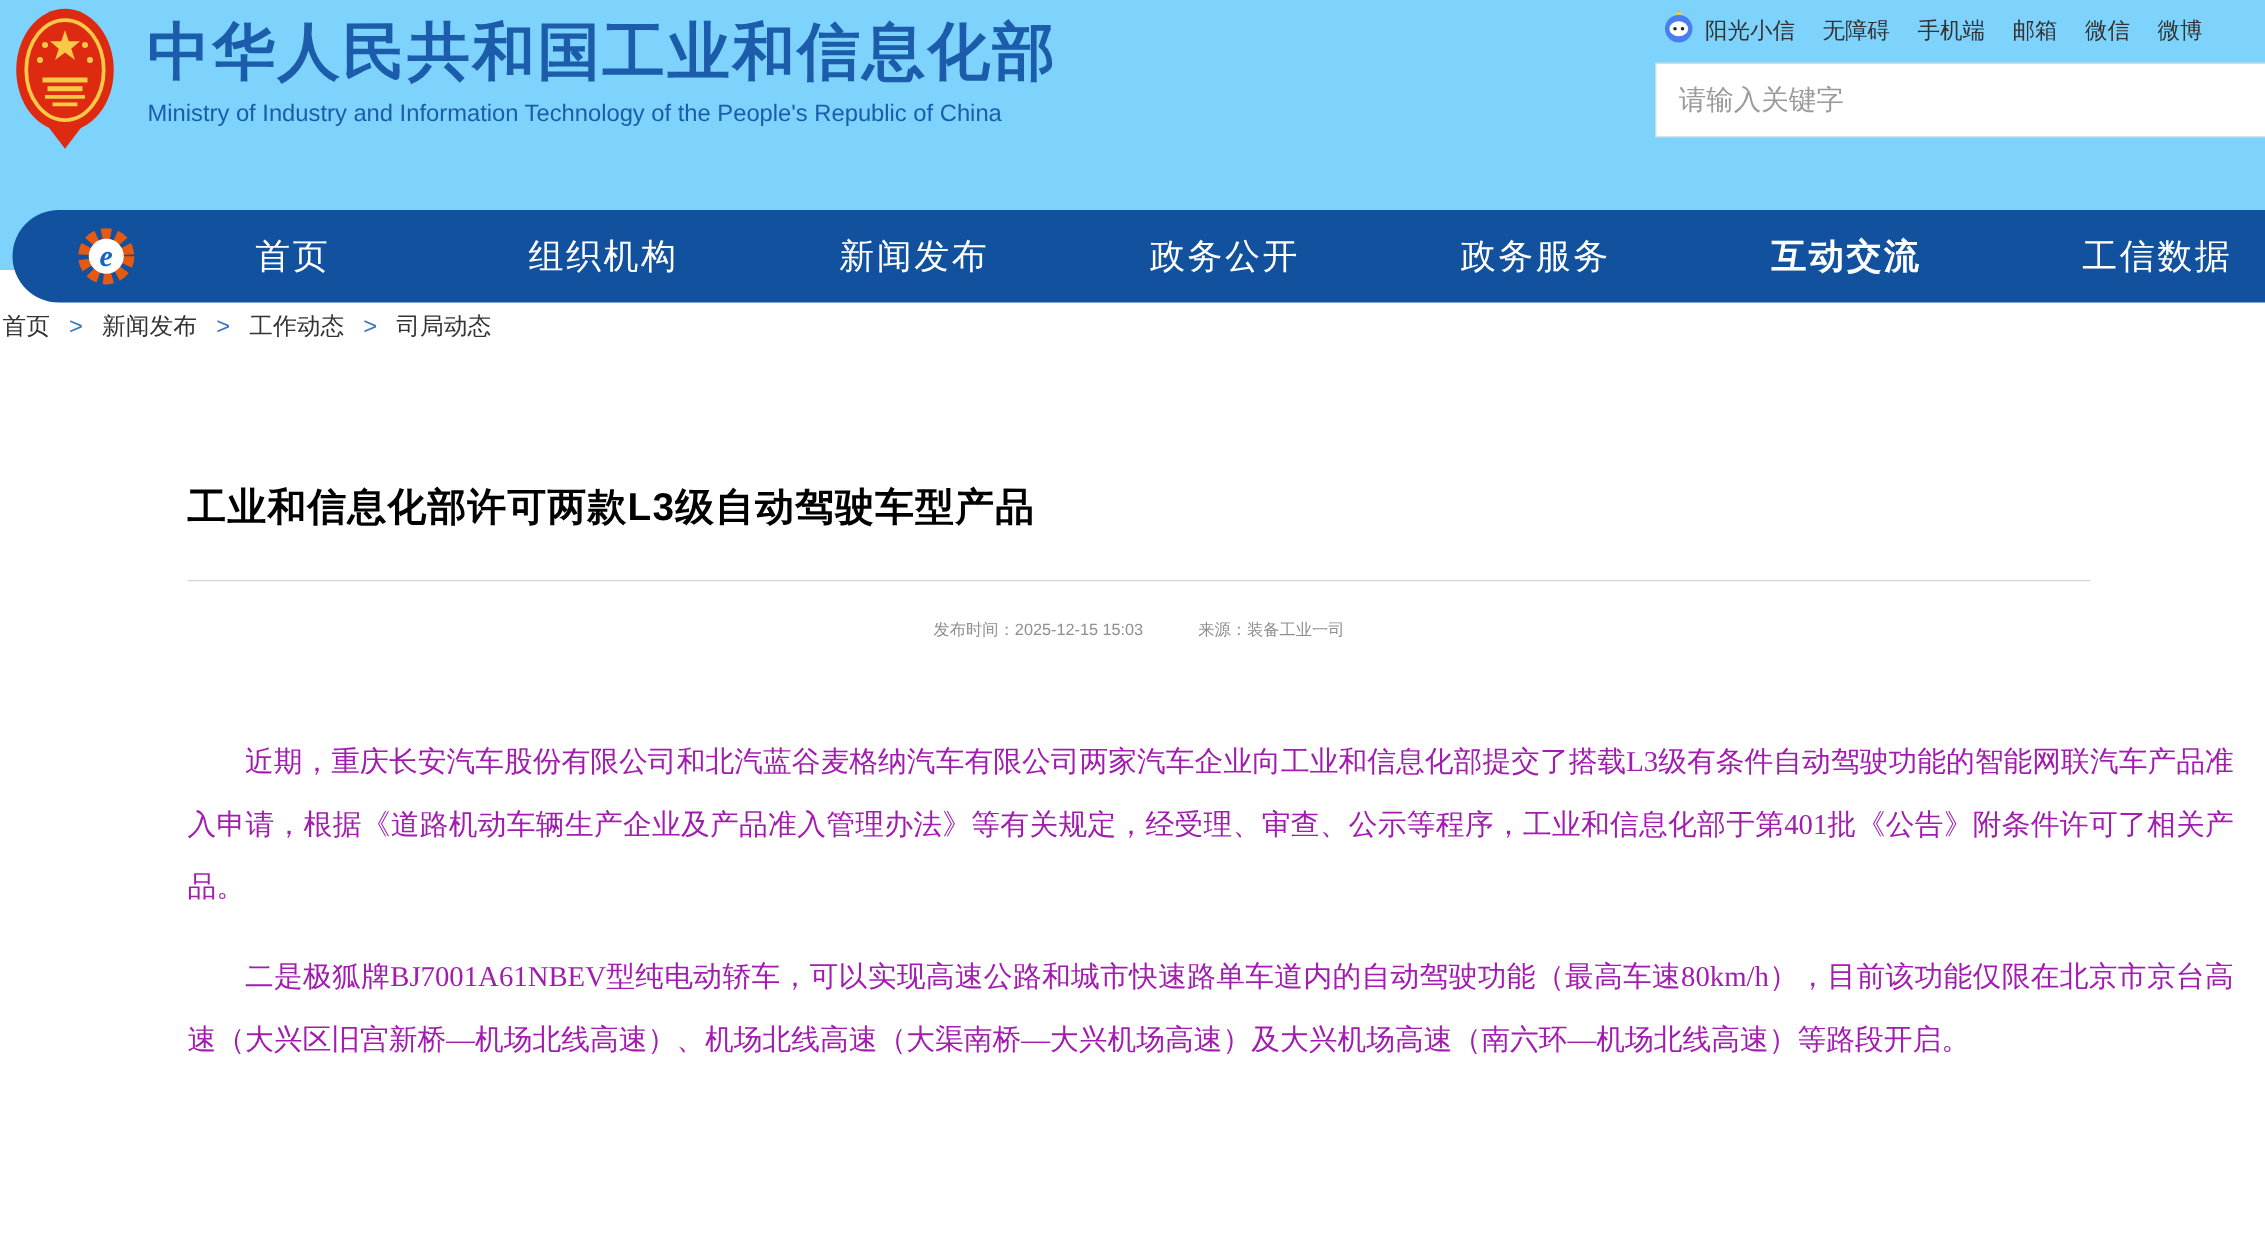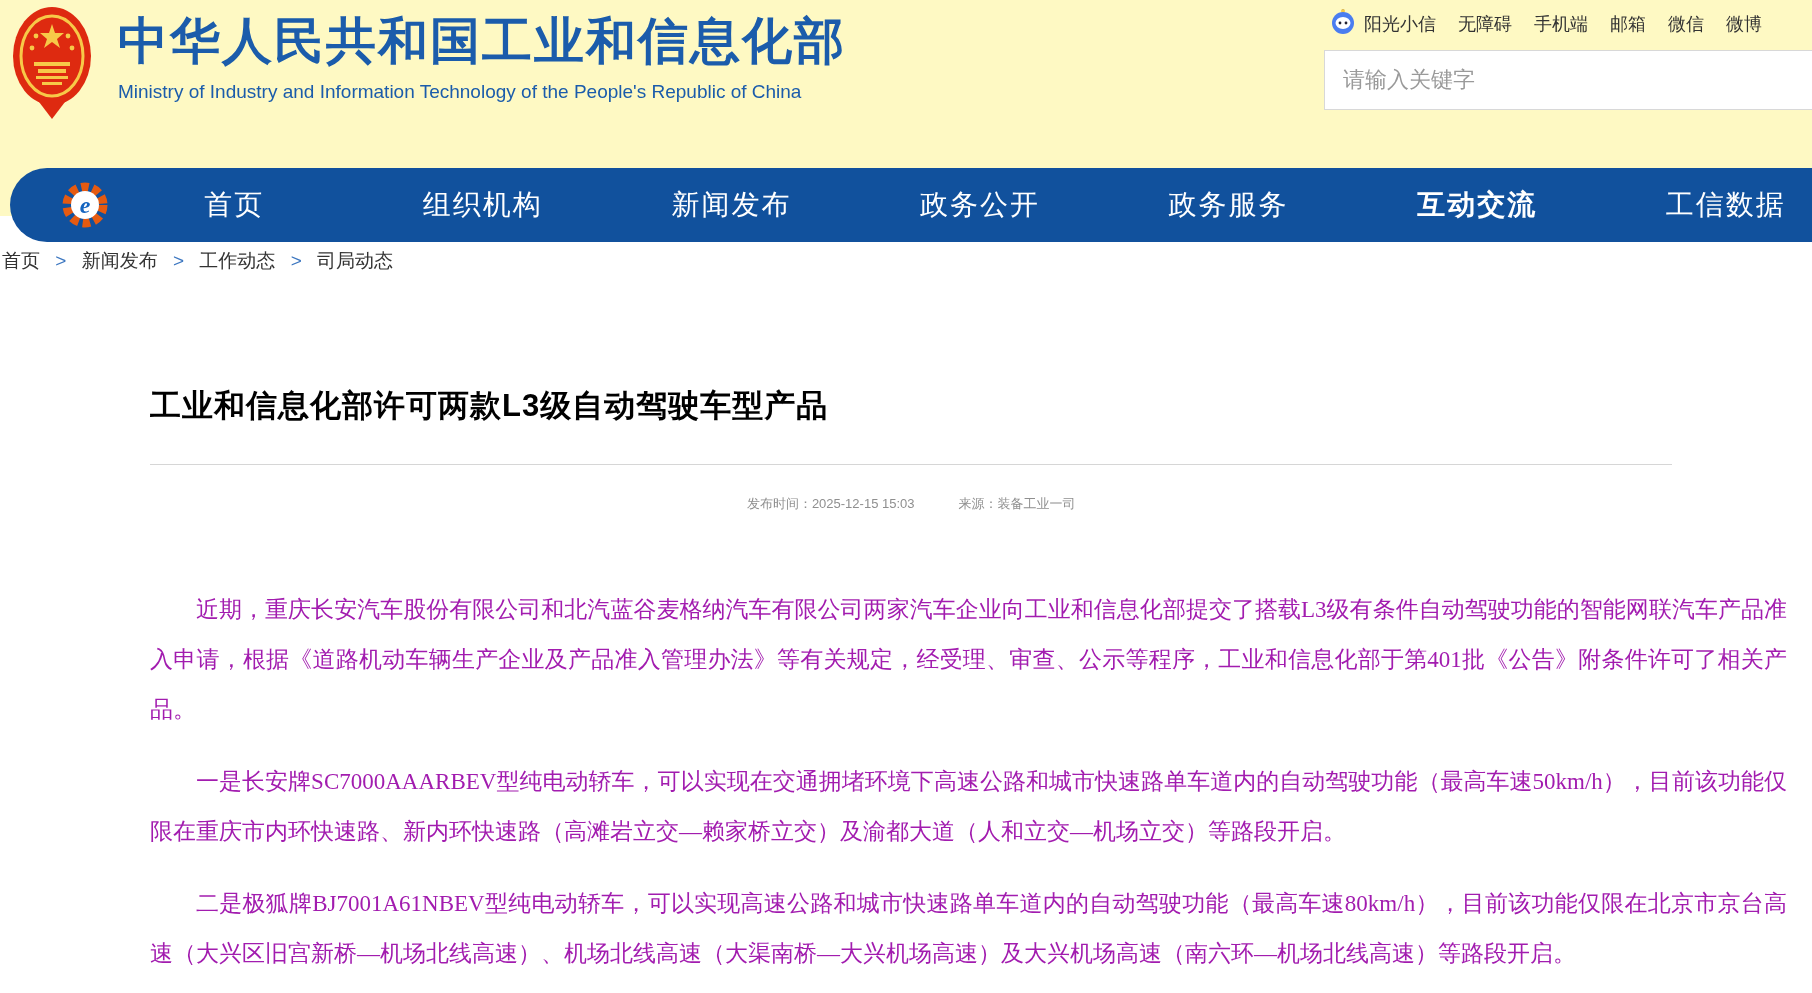--- a/index.html
+++ b/index.html
@@ -7,7 +7,7 @@
   body { font-family: "Liberation Sans", "DejaVu Sans", sans-serif; position: relative; }
 
   
-  .topbar { position: relative; height: 216px; background: #fef9c3; }
+  .topbar { position: relative; height: 216px; background: #7dd3fc; }
   .brand { position: absolute; left: 12px; top: 6px; display: flex; align-items: flex-start; text-decoration: none; }
   .emblem { width: 80px; height: 114px; flex: 0 0 auto; }
   .brand-text { margin-left: 26px; padding-top: 8px; }

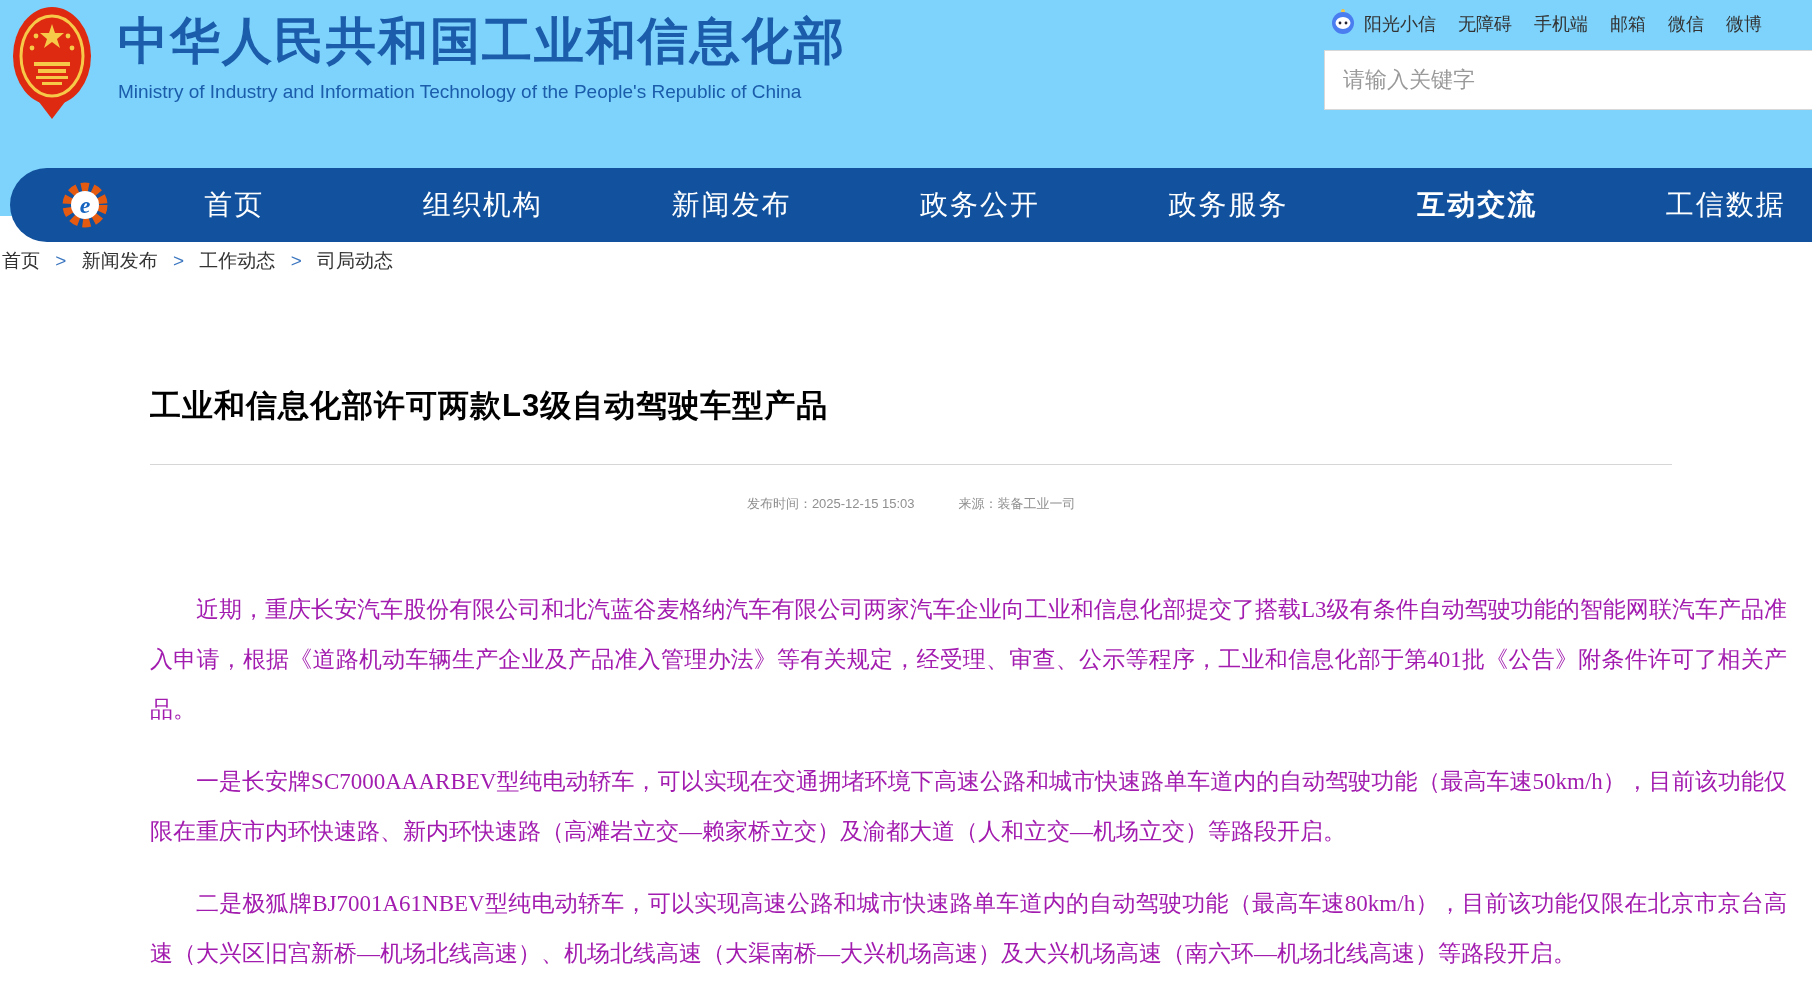--- a/index.html
+++ b/index.html
@@ -133,7 +133,6 @@
   </div>
   <div class="body-text">
     <p>近期，重庆长安汽车股份有限公司和北汽蓝谷麦格纳汽车有限公司两家汽车企业向工业和信息化部提交了搭载L3级有条件自动驾驶功能的智能网联汽车产品准入申请，根据《道路机动车辆生产企业及产品准入管理办法》等有关规定，经受理、审查、公示等程序，工业和信息化部于第401批《公告》附条件许可了相关产品。</p>
-    <p>一是长安牌SC7000AAARBEV型纯电动轿车，可以实现在交通拥堵环境下高速公路和城市快速路单车道内的自动驾驶功能（最高车速50km/h），目前该功能仅限在重庆市内环快速路、新内环快速路（高滩岩立交—赖家桥立交）及渝都大道（人和立交—机场立交）等路段开启。</p>
     <p>二是极狐牌BJ7001A61NBEV型纯电动轿车，可以实现高速公路和城市快速路单车道内的自动驾驶功能（最高车速80km/h），目前该功能仅限在北京市京台高速（大兴区旧宫新桥—机场北线高速）、机场北线高速（大渠南桥—大兴机场高速）及大兴机场高速（南六环—机场北线高速）等路段开启。</p>
   </div>
 </main>

